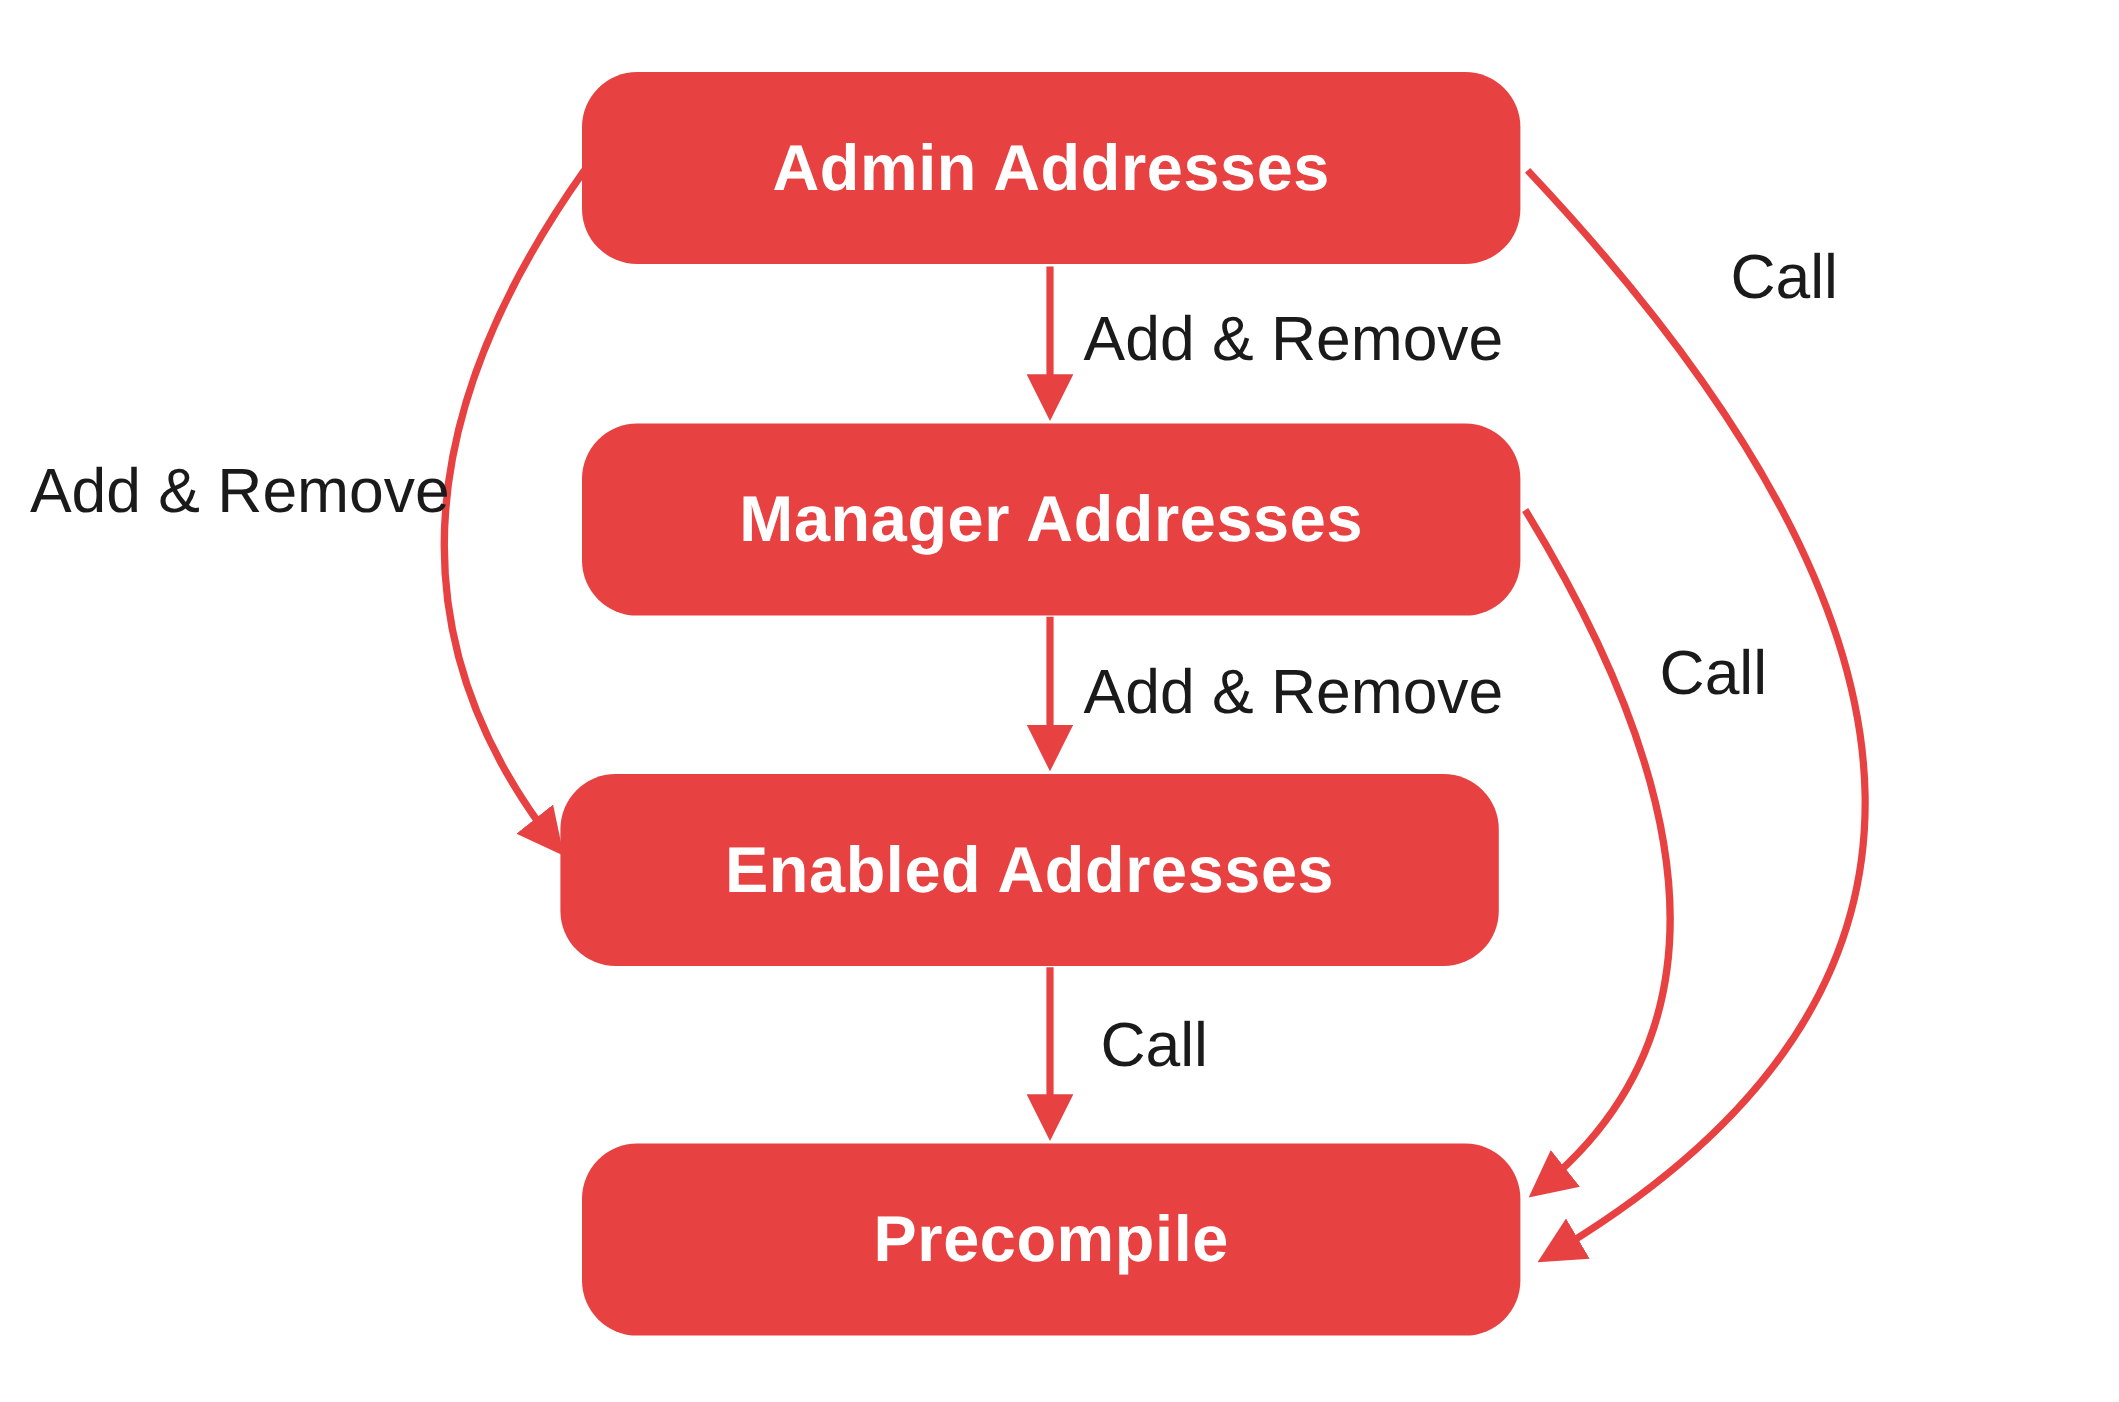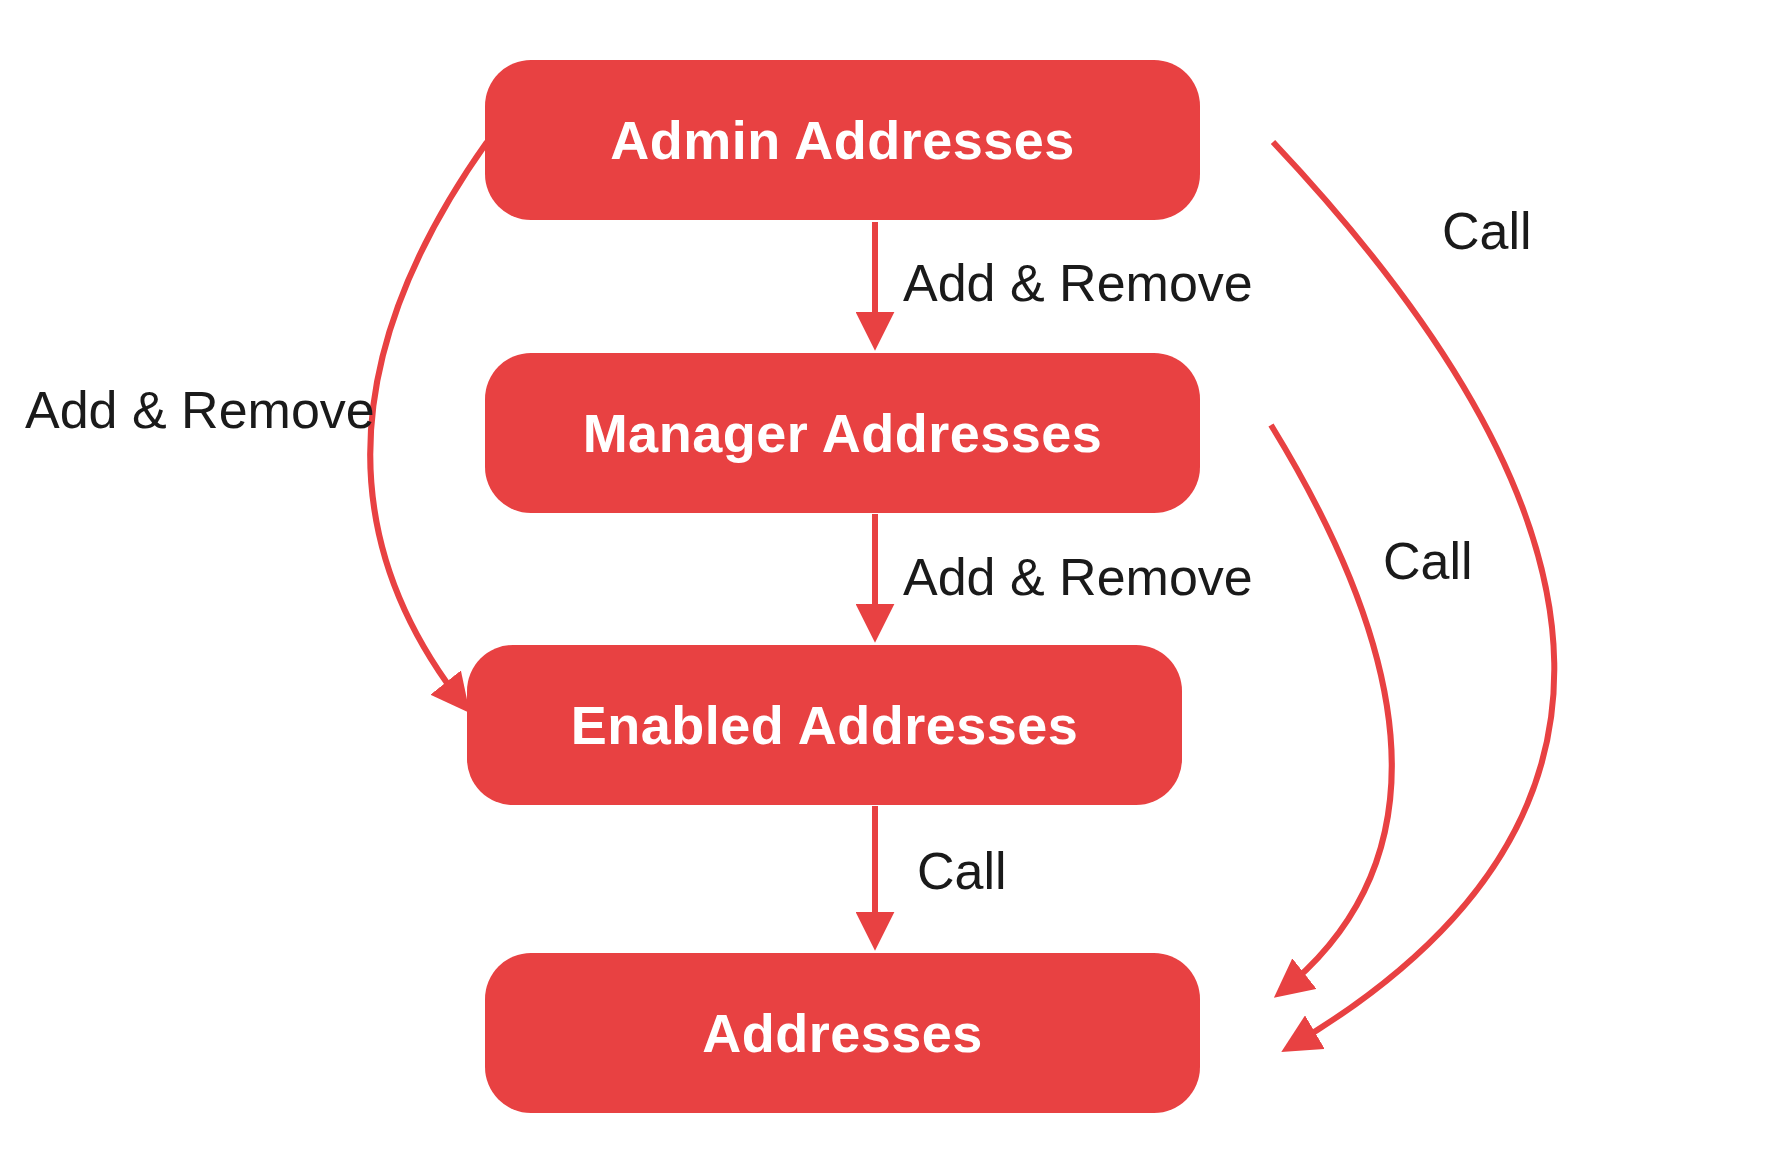--- a/index.html
+++ b/index.html
@@ -28,7 +28,7 @@
   .arrowhead{fill:var(--accent);}
   .node{
     position:absolute;
-    width:715px;height:160px;
+    width:782px;height:160px;
     background:var(--accent);
     border-radius:46px;
     display:flex;align-items:center;justify-content:center;

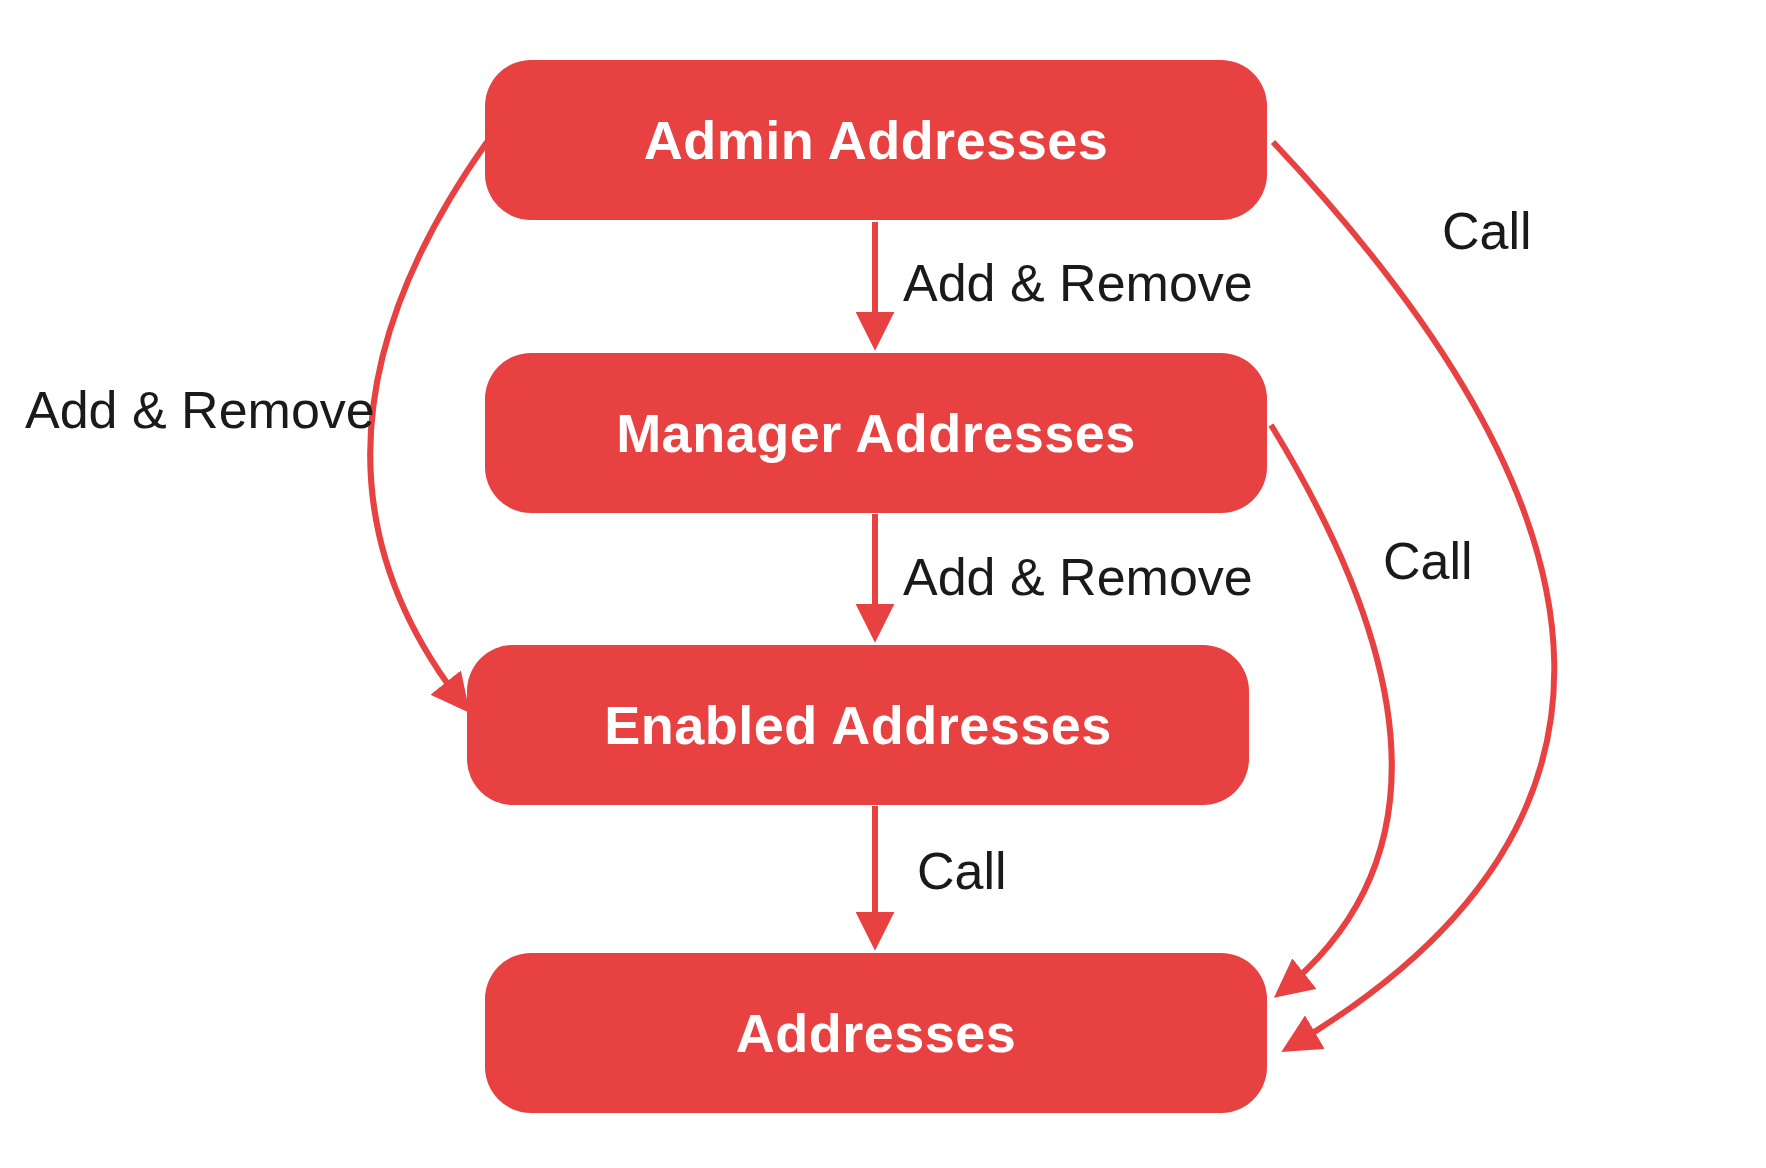--- a/index.html
+++ b/index.html
@@ -82,7 +82,7 @@
   </div>
 
   <div class="node" style="left:485px;top:953px">
-    <span>Addresses</span>
+    <span>Precompile</span>
   </div>
 
   <div class="edge-label" style="left:903px;top:257px">Add &amp; Remove</div>

